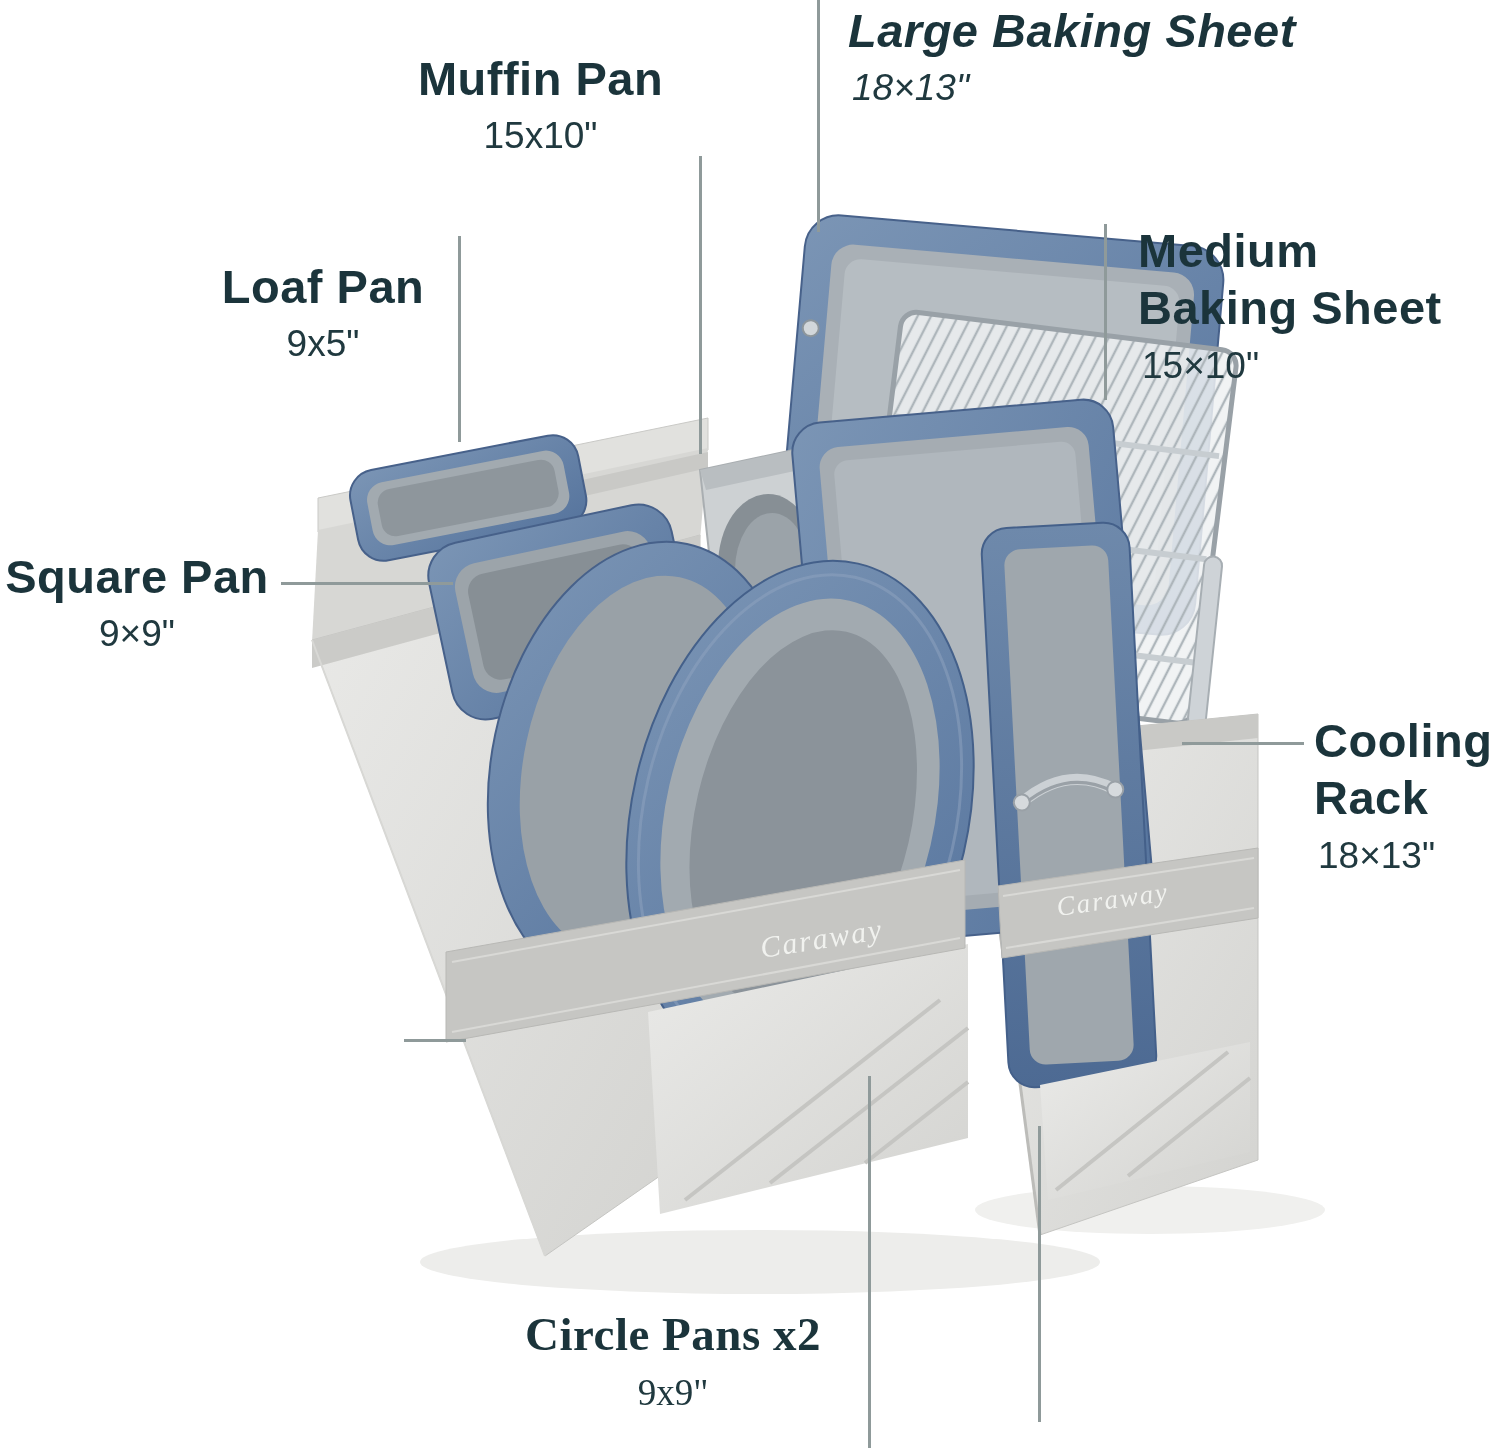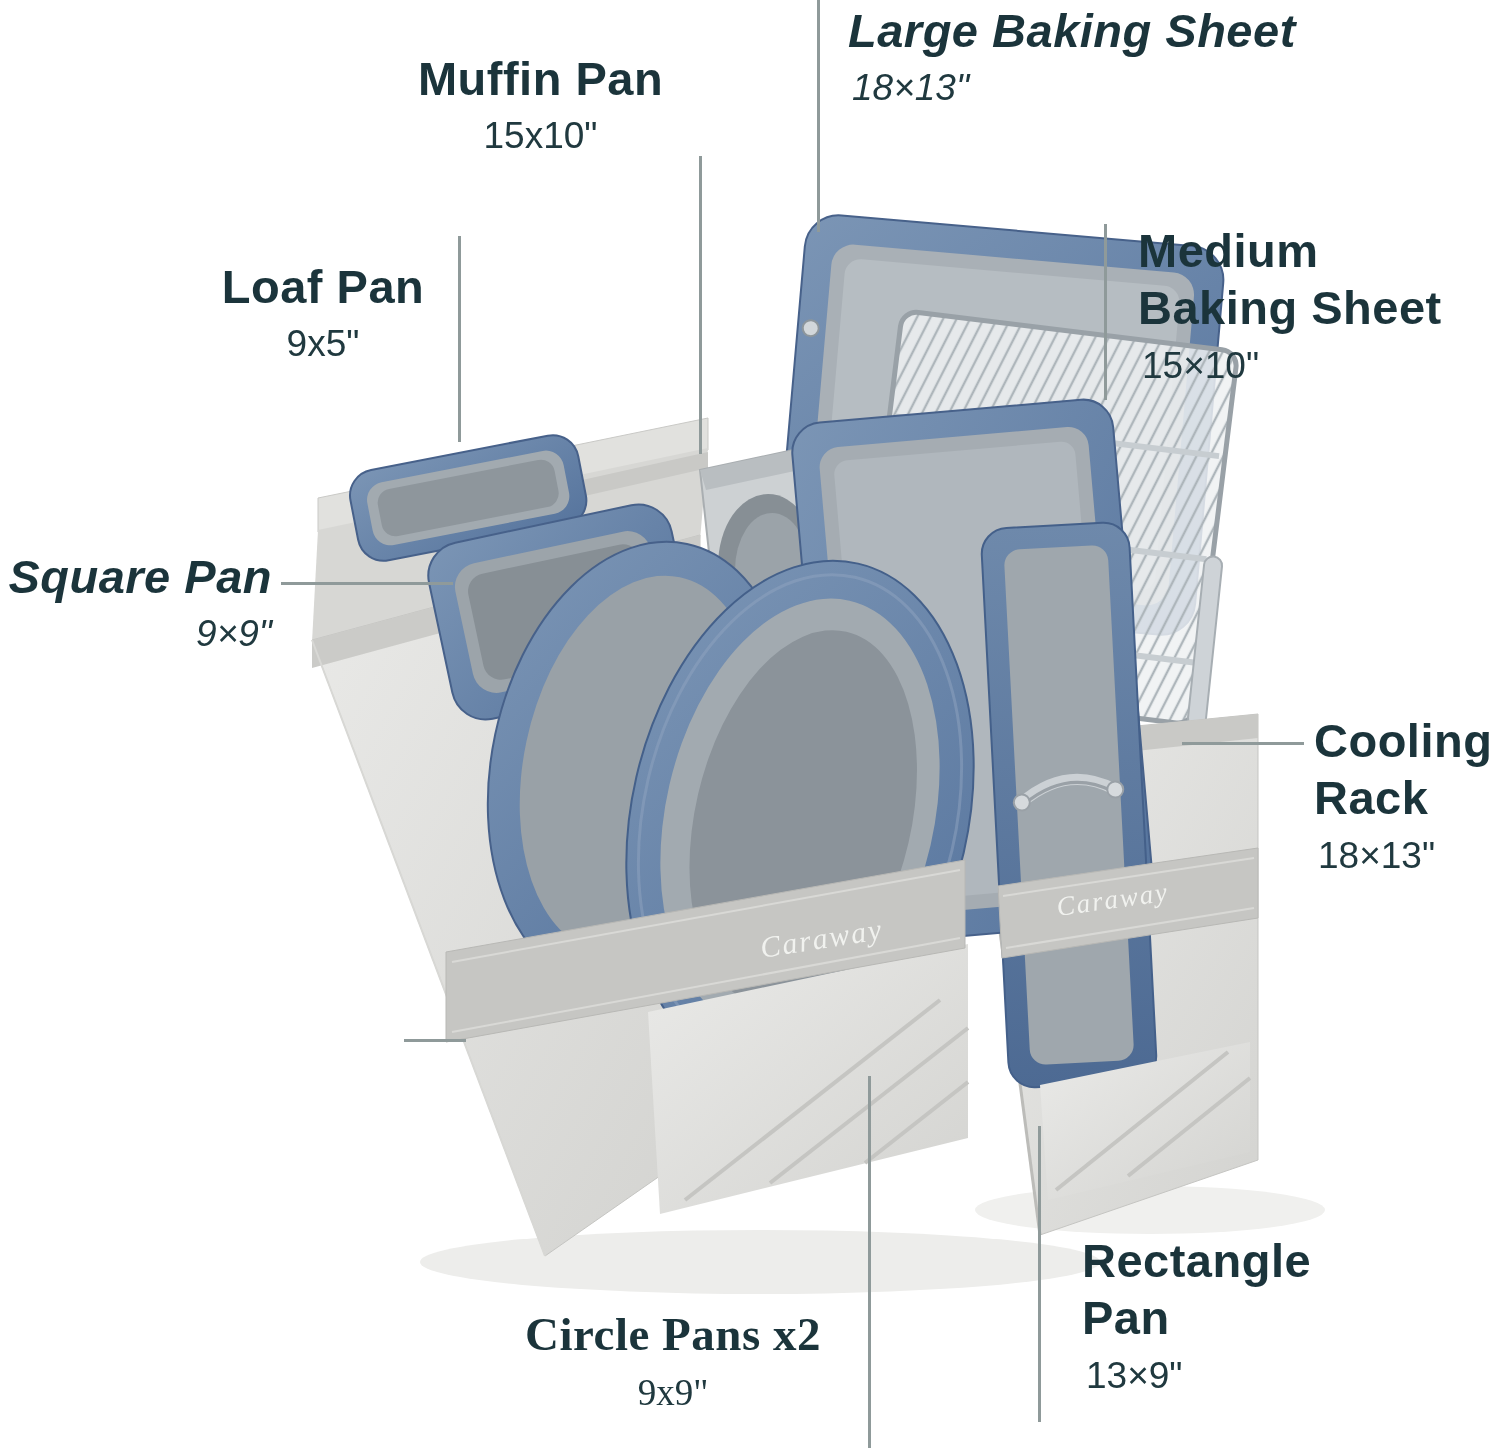--- a/index.html
+++ b/index.html
@@ -187,7 +187,7 @@
     <div class="s">15×10"</div>
   </div>
 
-  <div class="callout" style="left:2px;top:548px;width:270px;text-align:right;font-style:italic;">
+  <div class="callout" style="left:2px;top:548px;width:270px;text-align:center;">
     <div class="t">Square Pan</div>
     <div class="s">9×9"</div>
   </div>

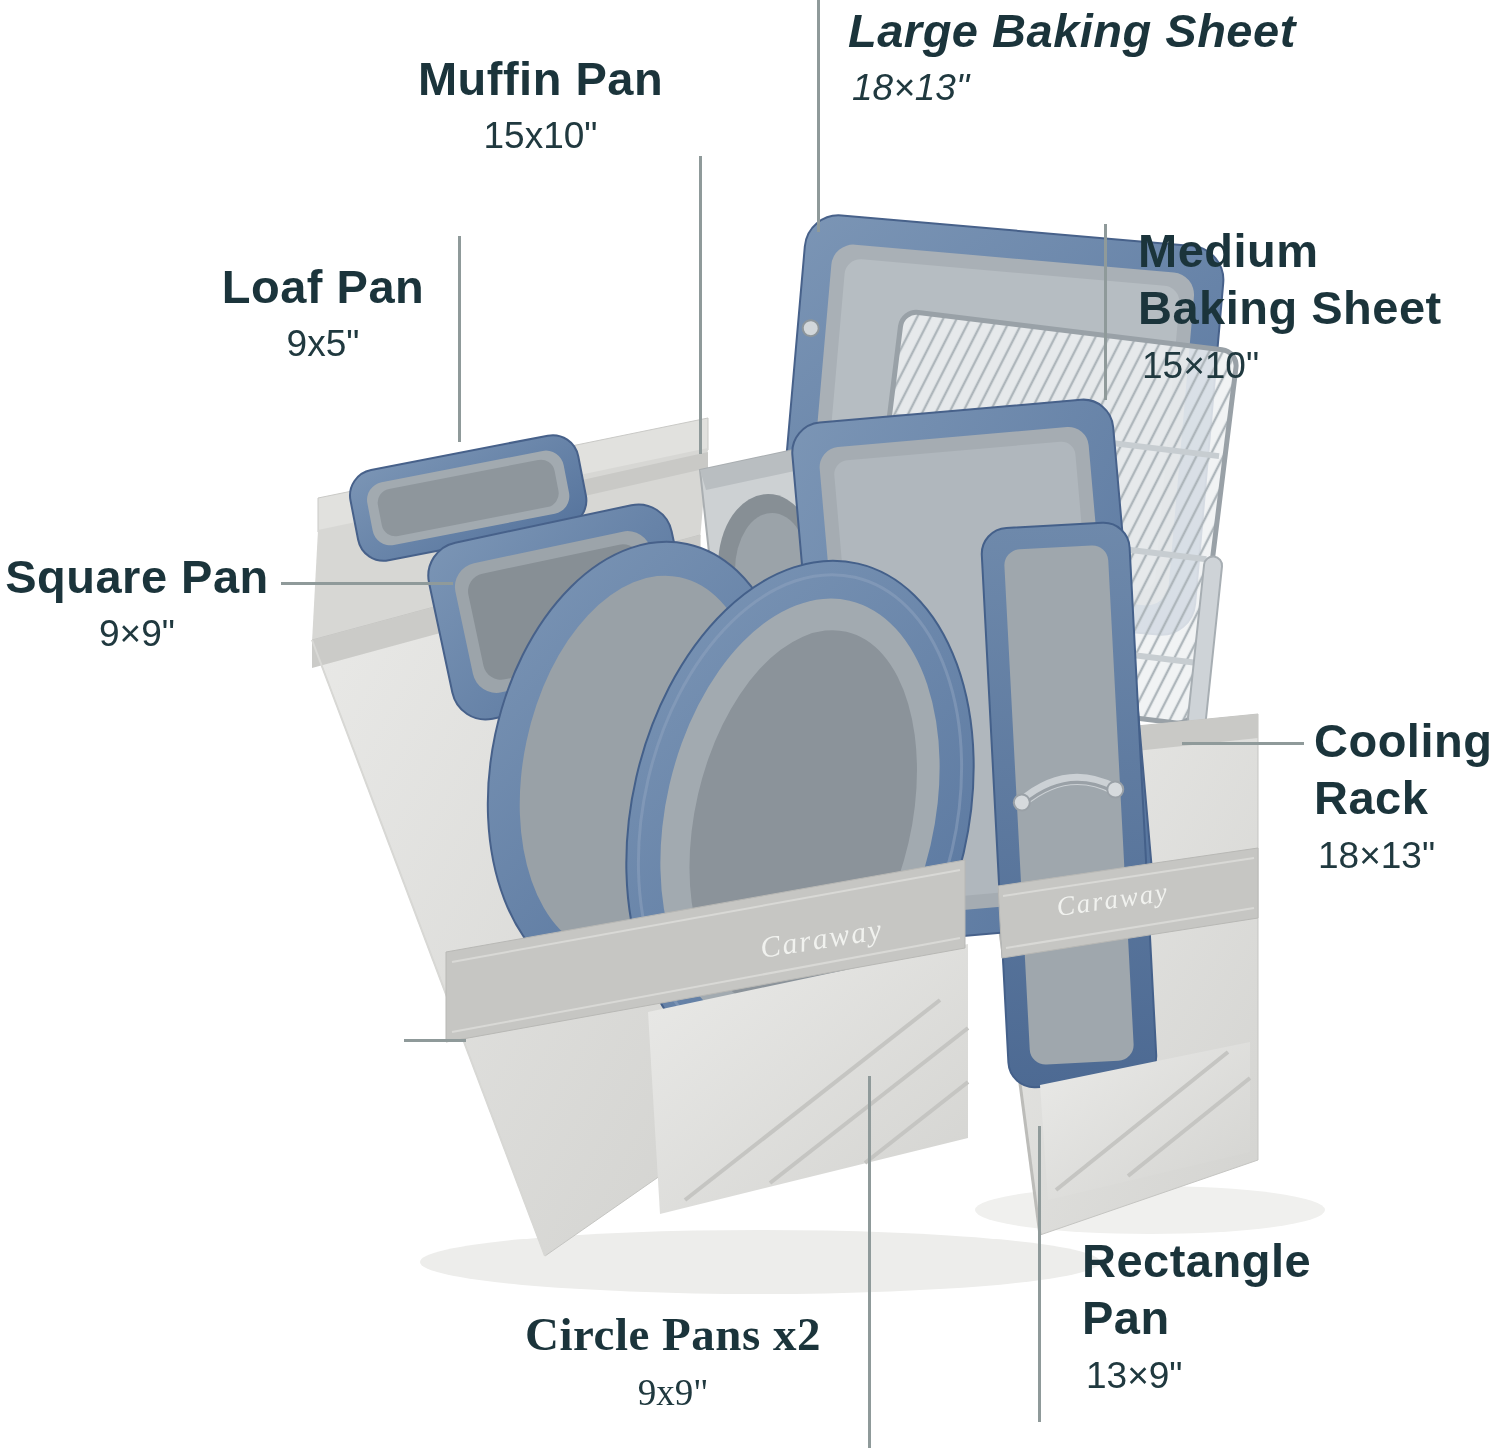--- a/index.html
+++ b/index.html
@@ -198,10 +198,6 @@
   </div>
 
 
-  <div class="callout align-left" style="left:1082px;top:1232px;width:260px;text-align:left;">
-    <div class="t">Rectangle Pan</div>
-    <div class="s">13×9"</div>
-  </div>
 
   <div class="callout" style="left:468px;top:1306px;width:410px;text-align:center;font-family:Liberation Serif, serif;">
     <div class="t">Circle Pans x2</div>

